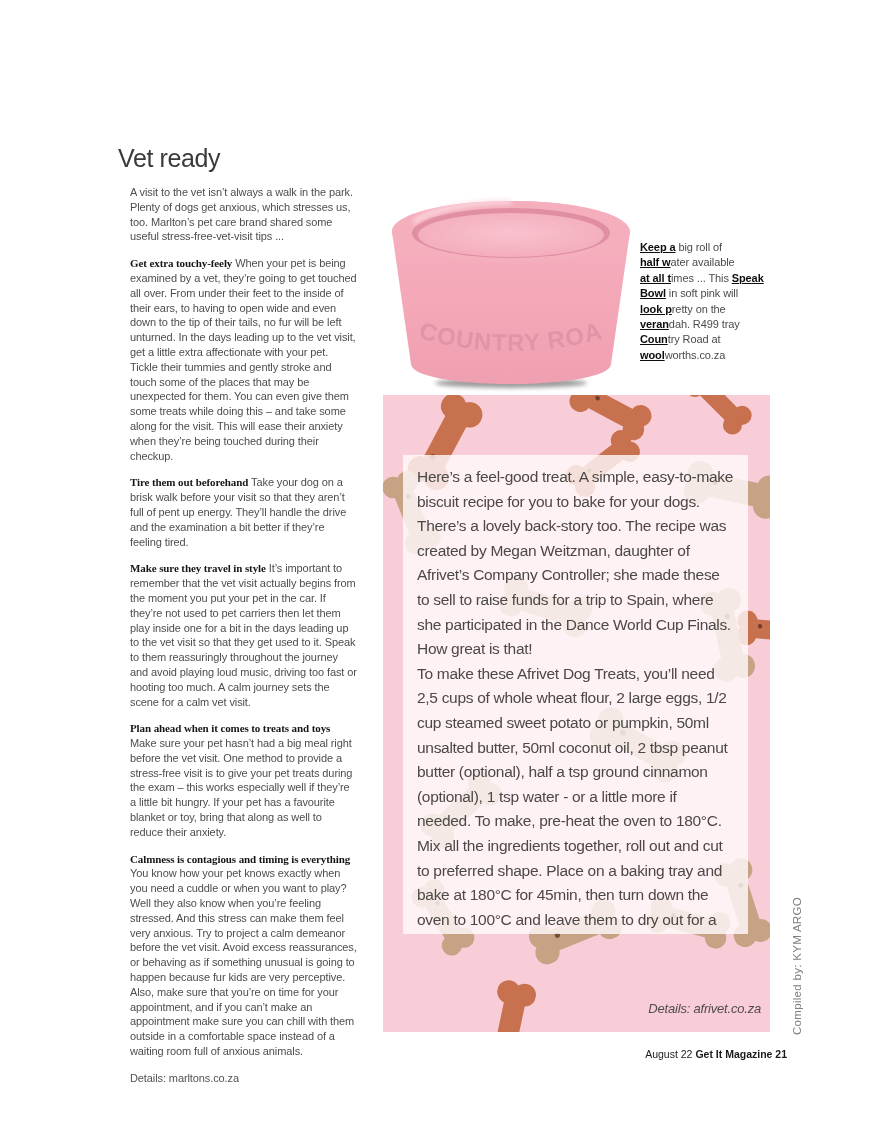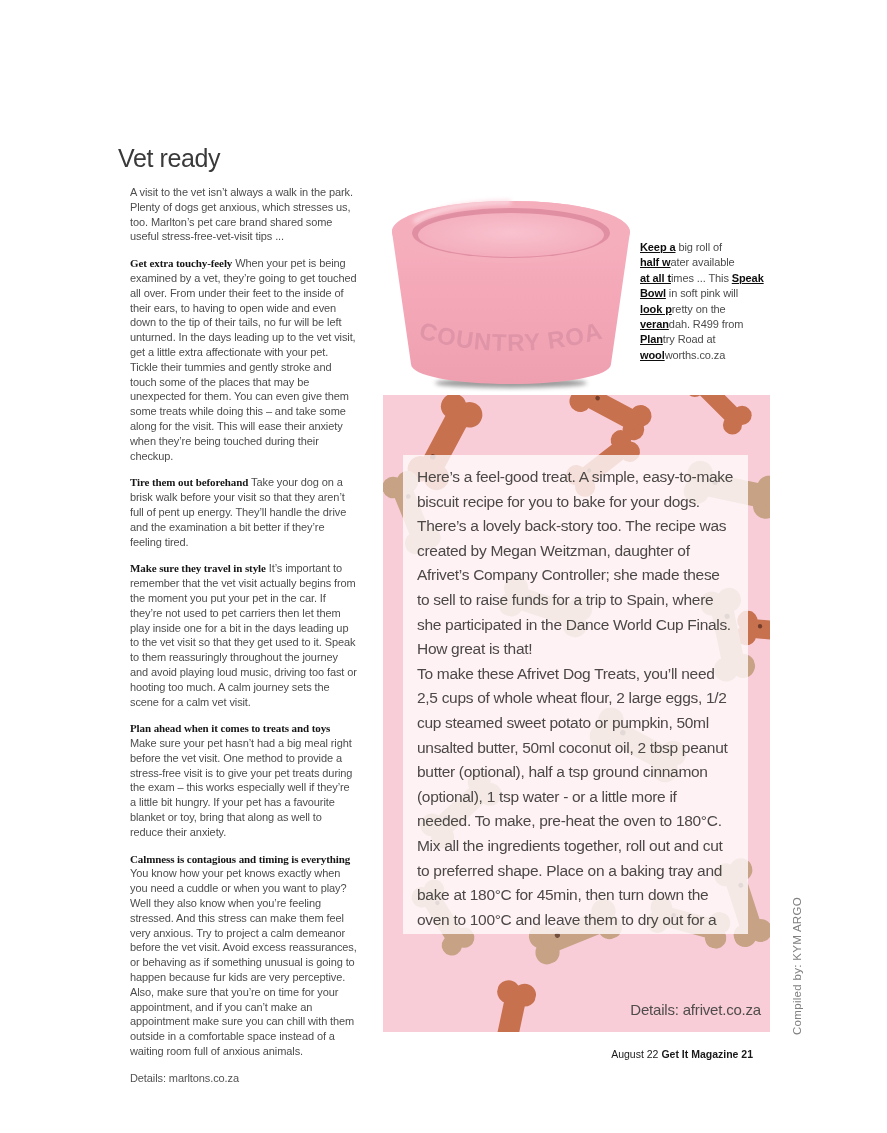--- a/index.html
+++ b/index.html
@@ -100,7 +100,7 @@
       <div><b>at all t</b><span>imes ... This </span><b>Speak</b></div>
       <div><b>Bowl</b><span> in soft pink will</span></div>
       <div><b>look p</b><span>retty on the</span></div>
-      <div><b>veran</b><span>dah. R499 from</span></div>
+      <div><b>veran</b><span>dah. R499 tray</span></div>
       <div><b>Plan</b><span>try Road at</span></div>
       <div><b>wool</b><span>worths.co.za</span></div>
     </div>

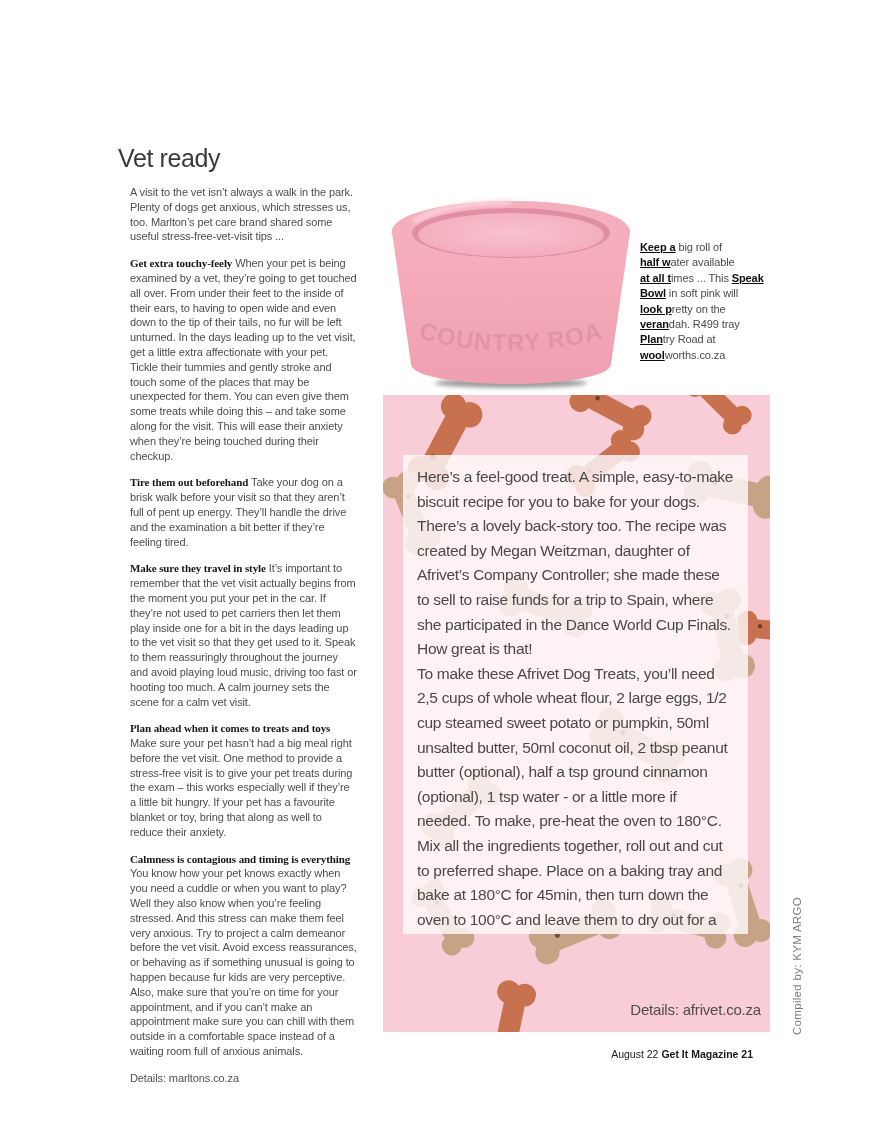--- a/index.html
+++ b/index.html
@@ -101,7 +101,7 @@
       <div><b>Bowl</b><span> in soft pink will</span></div>
       <div><b>look p</b><span>retty on the</span></div>
       <div><b>veran</b><span>dah. R499 tray</span></div>
-      <div><b>Plan</b><span>try Road at</span></div>
+      <div><b>Coun</b><span>try Road at</span></div>
       <div><b>wool</b><span>worths.co.za</span></div>
     </div>
 

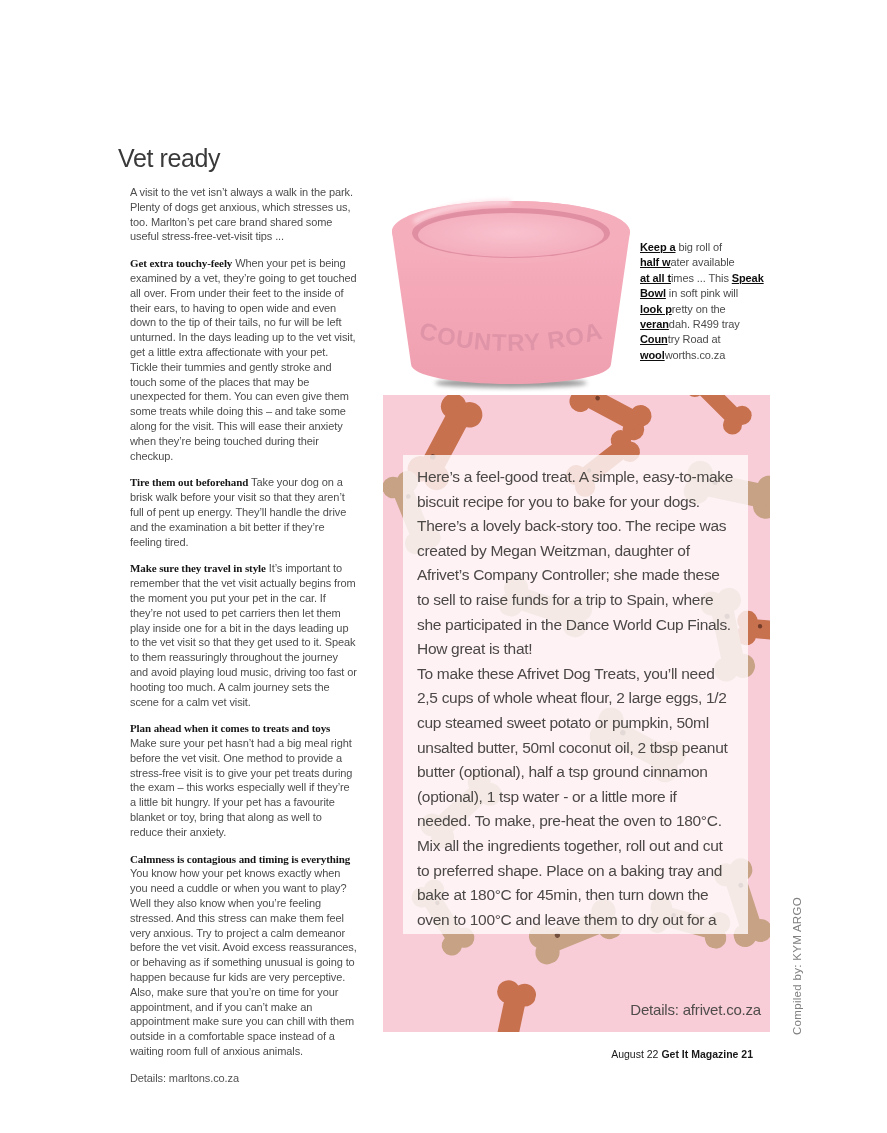--- a/index.html
+++ b/index.html
@@ -26,7 +26,7 @@
   .bone{position:absolute;z-index:1;}
   .recipe-box{position:absolute;z-index:2;left:20px;top:60px;width:345px;height:479px;background:rgba(255,251,252,0.8);box-sizing:border-box;padding:10px 14px;overflow:hidden;}
   .recipe-box p{margin:0;font-size:15.5px;line-height:24.6px;letter-spacing:-0.3px;color:#4b4846;}
-  .recipe-details{position:absolute;z-index:2;right:9px;top:606px;font-size:15px;letter-spacing:-0.2px;color:#4f4c4b;margin-left:48px;}
+  .recipe-details{position:absolute;z-index:2;right:9px;top:606px;font-style:italic;font-size:13px;letter-spacing:-0.2px;color:#4f4c4b;margin-left:48px;}
 
   
   .credit{position:absolute;left:791px;top:1035px;width:195px;transform:rotate(-90deg);transform-origin:0 0;font-size:11.5px;letter-spacing:0.3px;color:#7f7f7f;}

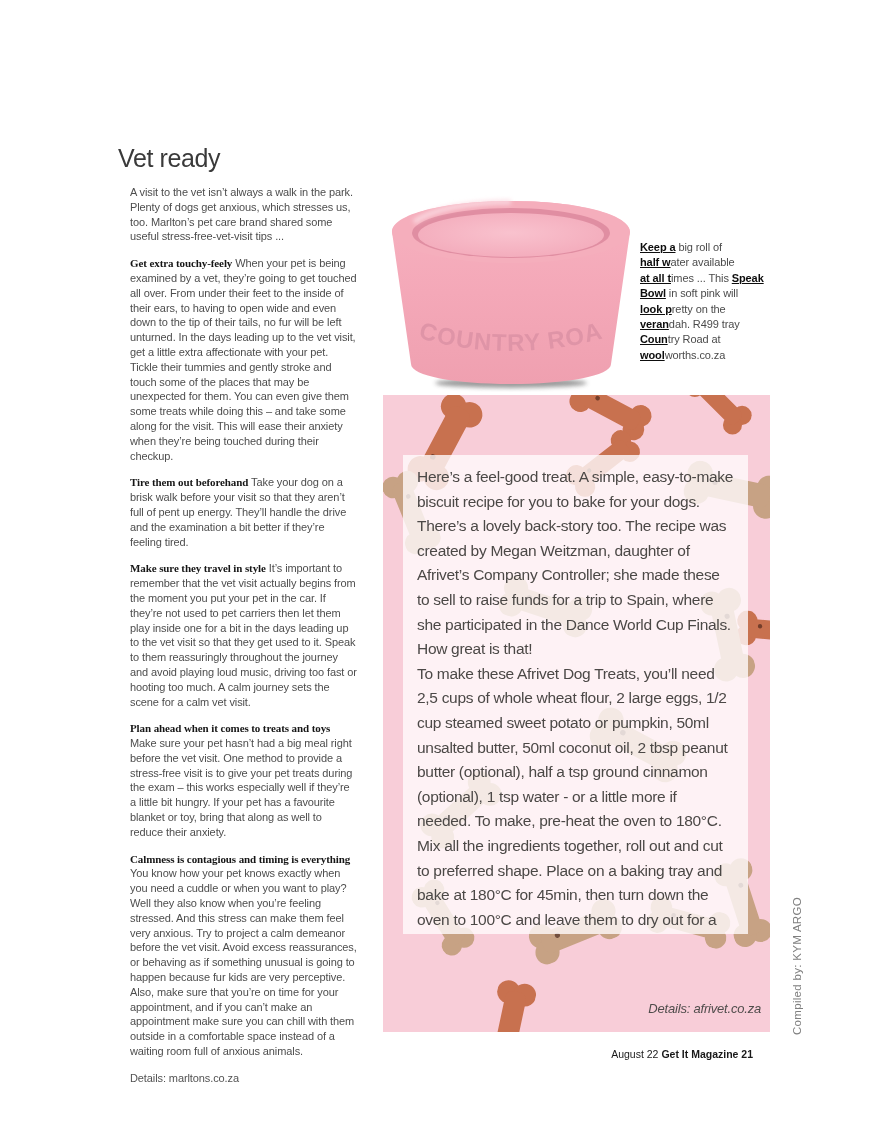--- a/index.html
+++ b/index.html
@@ -32,7 +32,7 @@
   .credit{position:absolute;left:791px;top:1035px;width:195px;transform:rotate(-90deg);transform-origin:0 0;font-size:11.5px;letter-spacing:0.3px;color:#7f7f7f;}
 
   
-  .footer{position:absolute;left:361px;top:1048px;width:392px;text-align:right;font-size:10.5px;color:#1a1a1a;}
+  .footer{position:absolute;left:395px;top:1048px;width:392px;text-align:right;font-size:10.5px;color:#1a1a1a;}
   .footer .issue{font-weight:400;}
   .footer .mag{font-weight:700;}
 </style>

